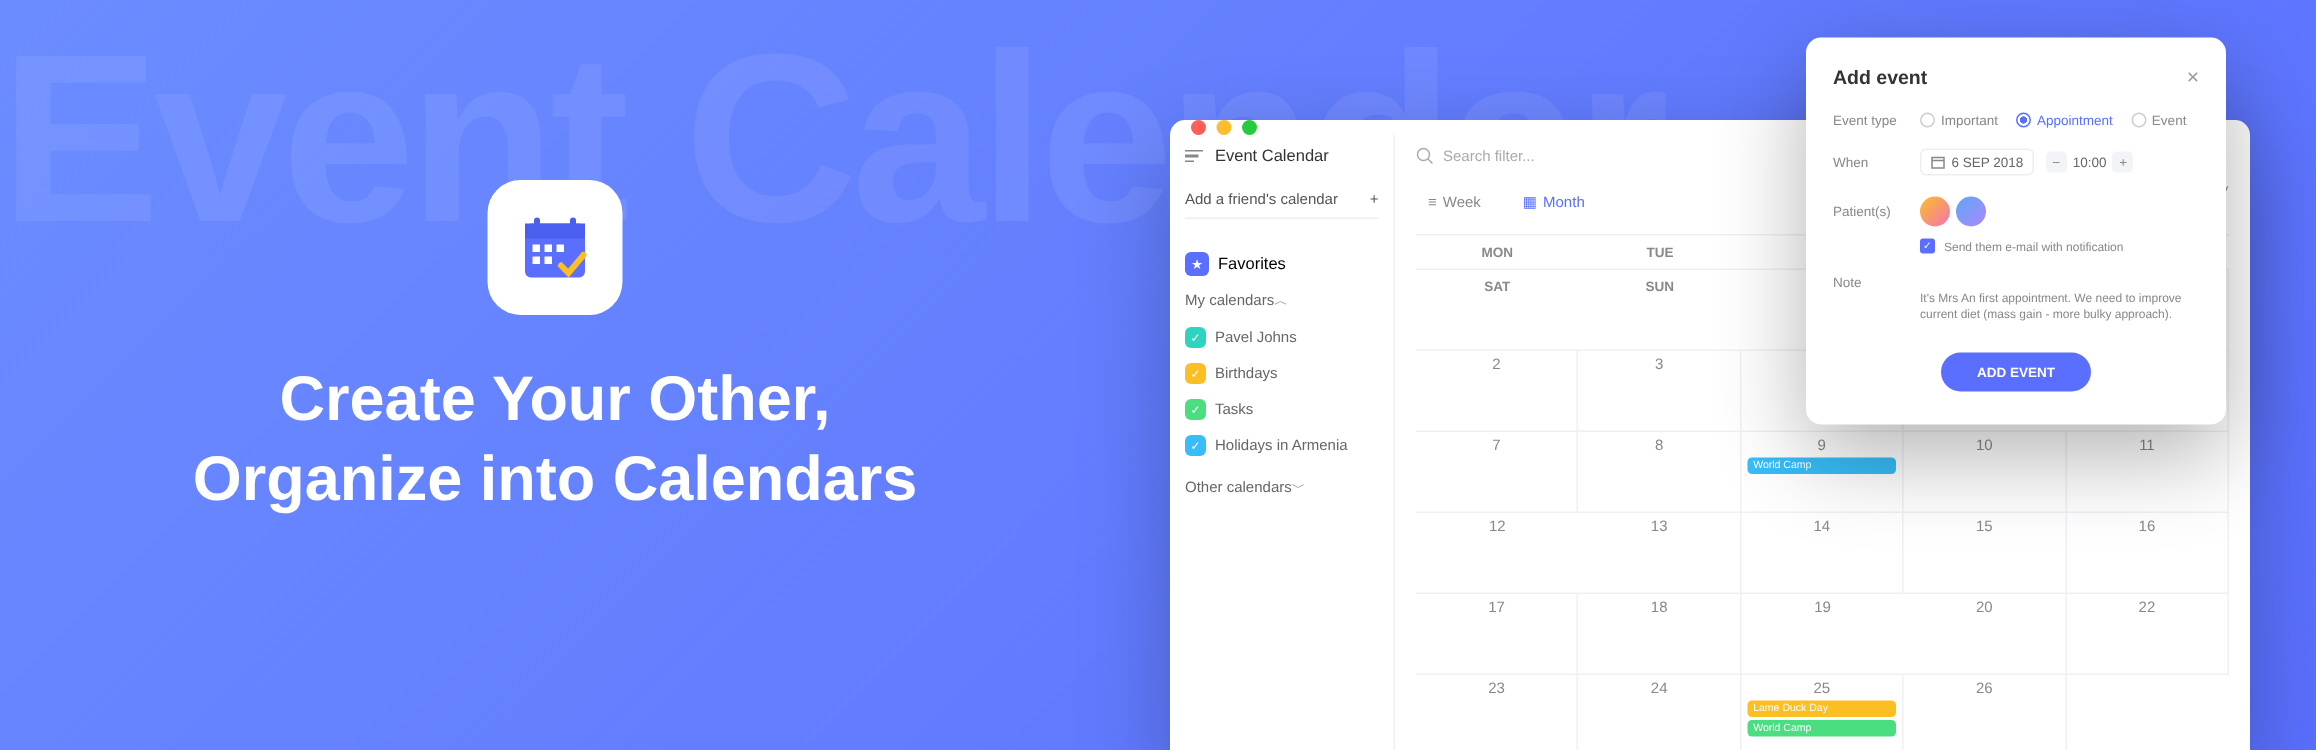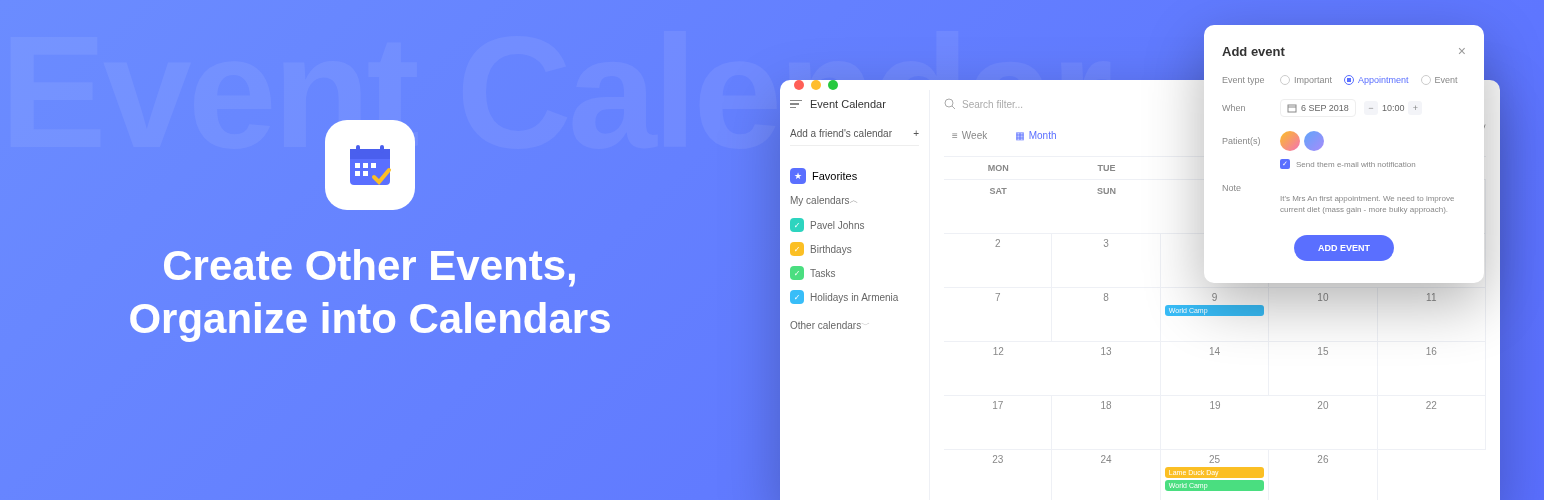--- a/index.html
+++ b/index.html
@@ -85,7 +85,7 @@
       <path d="M30 38 l5 5 l10 -12" stroke="#fbbf24" stroke-width="4" fill="none" stroke-linecap="round"></path>
     </svg>
   </div>
-  <h1><span>Create Other Events,</span><br><span>Organize into Calendars</span></h1>
+  <h1><span>Create Your Other,</span><br><span>Organize into Calendars</span></h1>
 </div>
 
 <div class="window">

